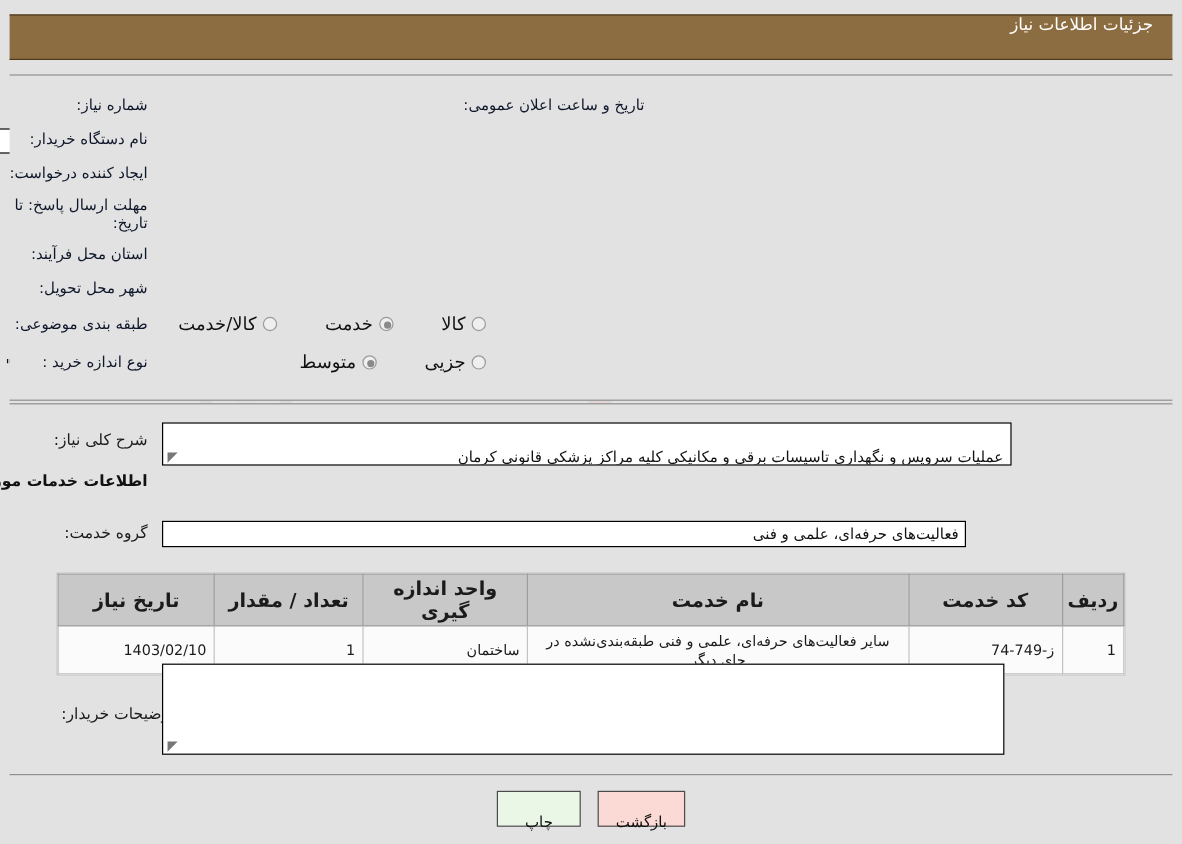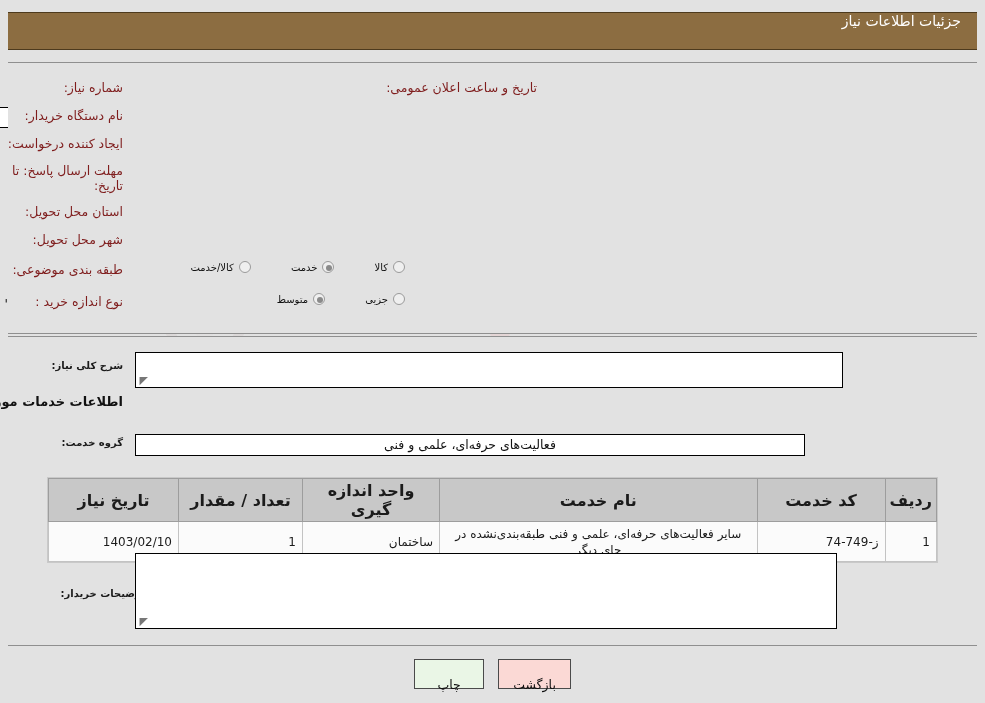--- a/index.html
+++ b/index.html
@@ -73,7 +73,7 @@
     text-align: right;
     white-space: nowrap;
     font-size: 12.5px;
-    color: #7f1d1d;
+    color: #0f172a;
   }
   .lbl.two-line { line-height: 15px; white-space: normal; text-align: right; }
   .fld {

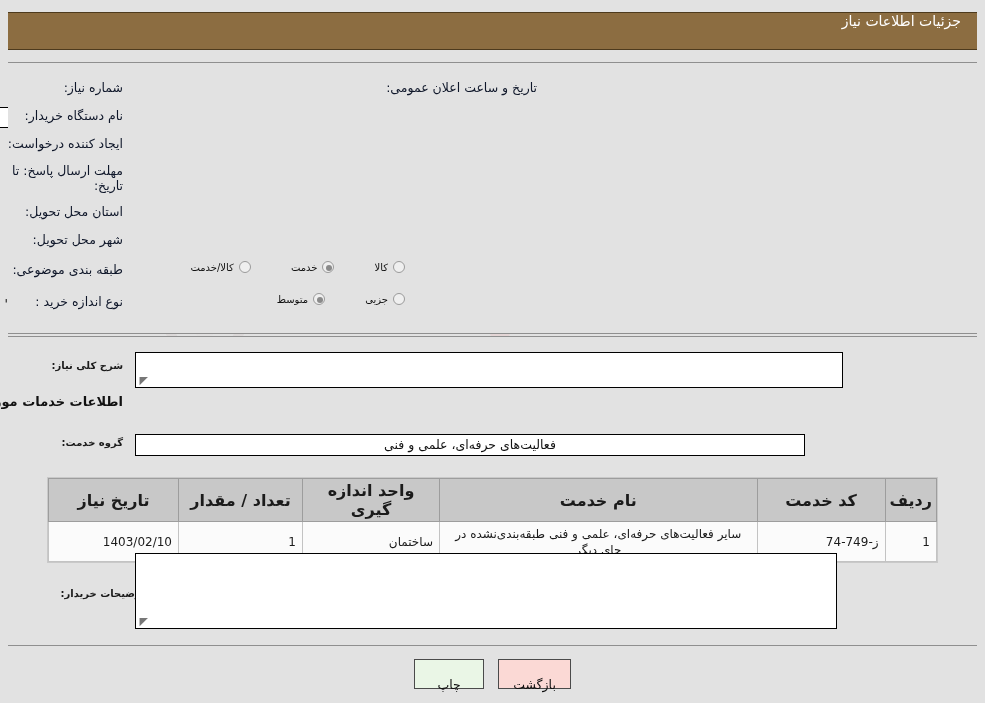--- a/index.html
+++ b/index.html
@@ -288,7 +288,7 @@
   <span class="plain" style="position:absolute; left: 80px; top: 166px;">ساعت باقی مانده</span>
 
   <div class="row" style="right: 862px; top: 204px;">
-    <span class="lbl">استان محل تحویل:</span>
+    <span class="lbl">استان محل فرآیند:</span>
   </div>
   <div class="fld rt" style="position:absolute; right: 607px; top: 203px; width: 190px;">کرمان</div>
 

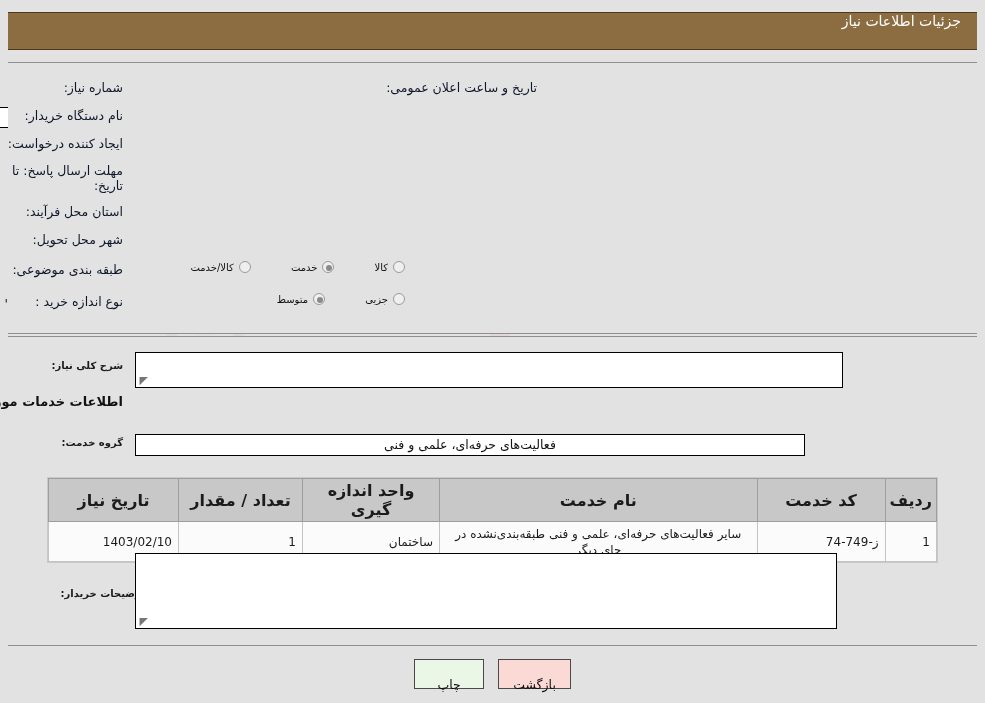--- a/index.html
+++ b/index.html
@@ -130,7 +130,7 @@
     vertical-align: middle;
   }
   .radio-opt { display: inline-flex; align-items: center; gap: 5px; }
-  .radio-opt .rl { font-size: 10px; color: #111; }
+  .radio-opt .rl { font-size: 15px; color: #111; }
 
   
   .section-head {

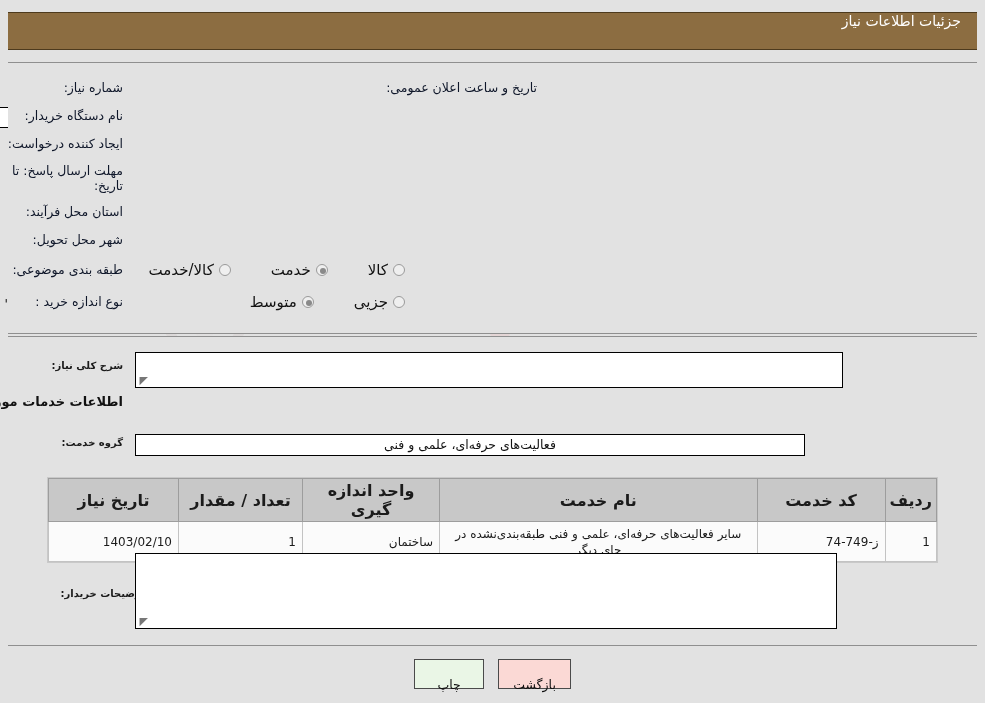--- a/index.html
+++ b/index.html
@@ -141,7 +141,7 @@
     white-space: nowrap;
     z-index: 3;
   }
-  .bold-lbl { font-weight: bold; font-size: 10px; }
+  .bold-lbl { font-weight: normal; font-size: 13px; }
 
   
   .ta {

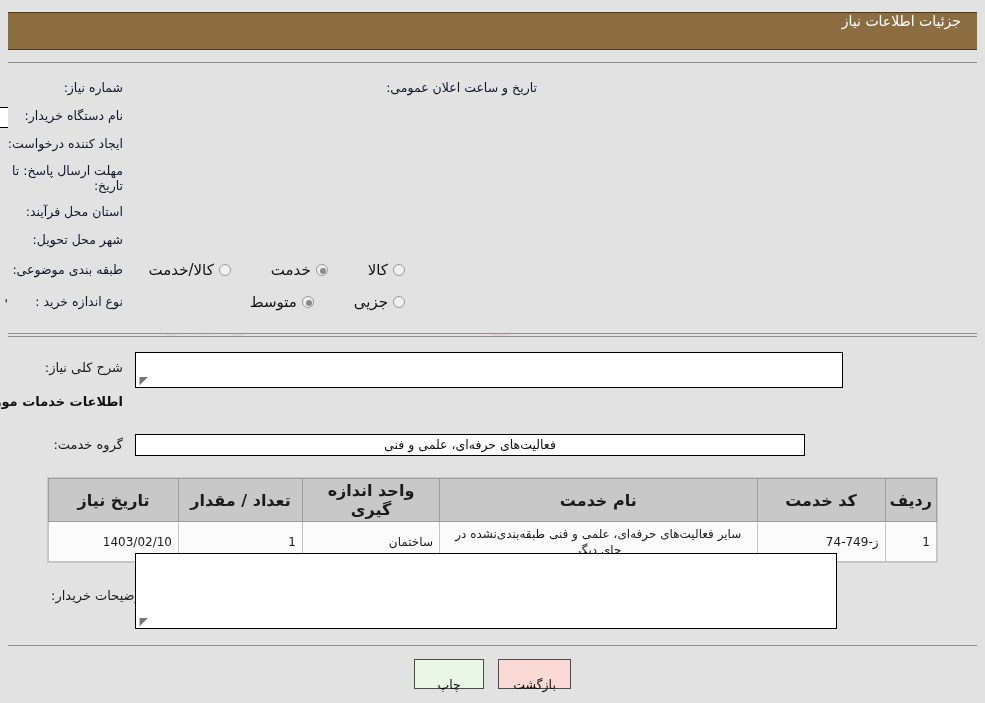--- a/index.html
+++ b/index.html
@@ -335,6 +335,7 @@
 
   <span class="bold-lbl" style="position:absolute; right: 862px; top: 360px; z-index:3;">شرح کلی نیاز:</span>
   <div class="ta" style="position:absolute; right: 142px; top: 352px; width: 708px; height: 36px; z-index:3;">
+    <span>عملیات سرویس و نگهداری تاسیسات برقی و مکانیکی کلیه مراکز پزشکی قانونی کرمان</span>
     <span class="grip">◤</span>
   </div>
 

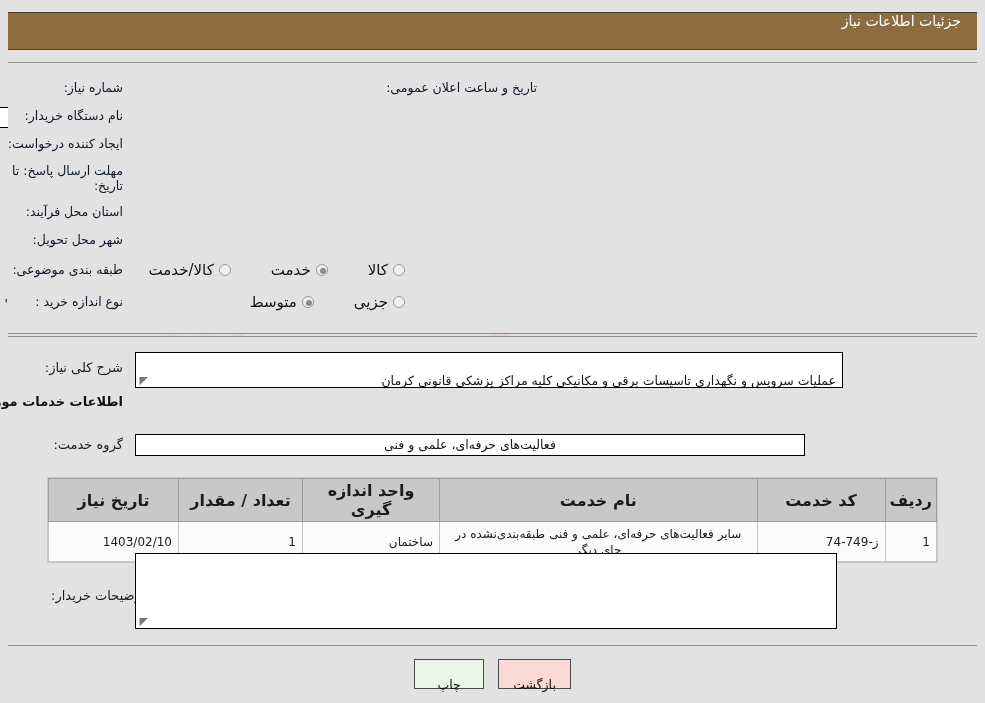--- a/index.html
+++ b/index.html
@@ -342,7 +342,7 @@
   <span class="section-head" style="right: 862px; top: 394px;">اطلاعات خدمات مورد نیاز</span>
 
   <span class="bold-lbl" style="position:absolute; right: 862px; top: 437px; z-index:3;">گروه خدمت:</span>
-  <div class="fld rt tall" style="position:absolute; right: 180px; top: 434px; width: 670px; z-index:3;text-align:center;">فعالیت‌های حرفه‌ای، علمی و فنی</div>
+  <div class="fld rt tall" style="position:absolute; right: 180px; top: 434px; width: 670px; z-index:3;">فعالیت‌های حرفه‌ای، علمی و فنی</div>
 
   <table id="svc-table">
     <thead>

